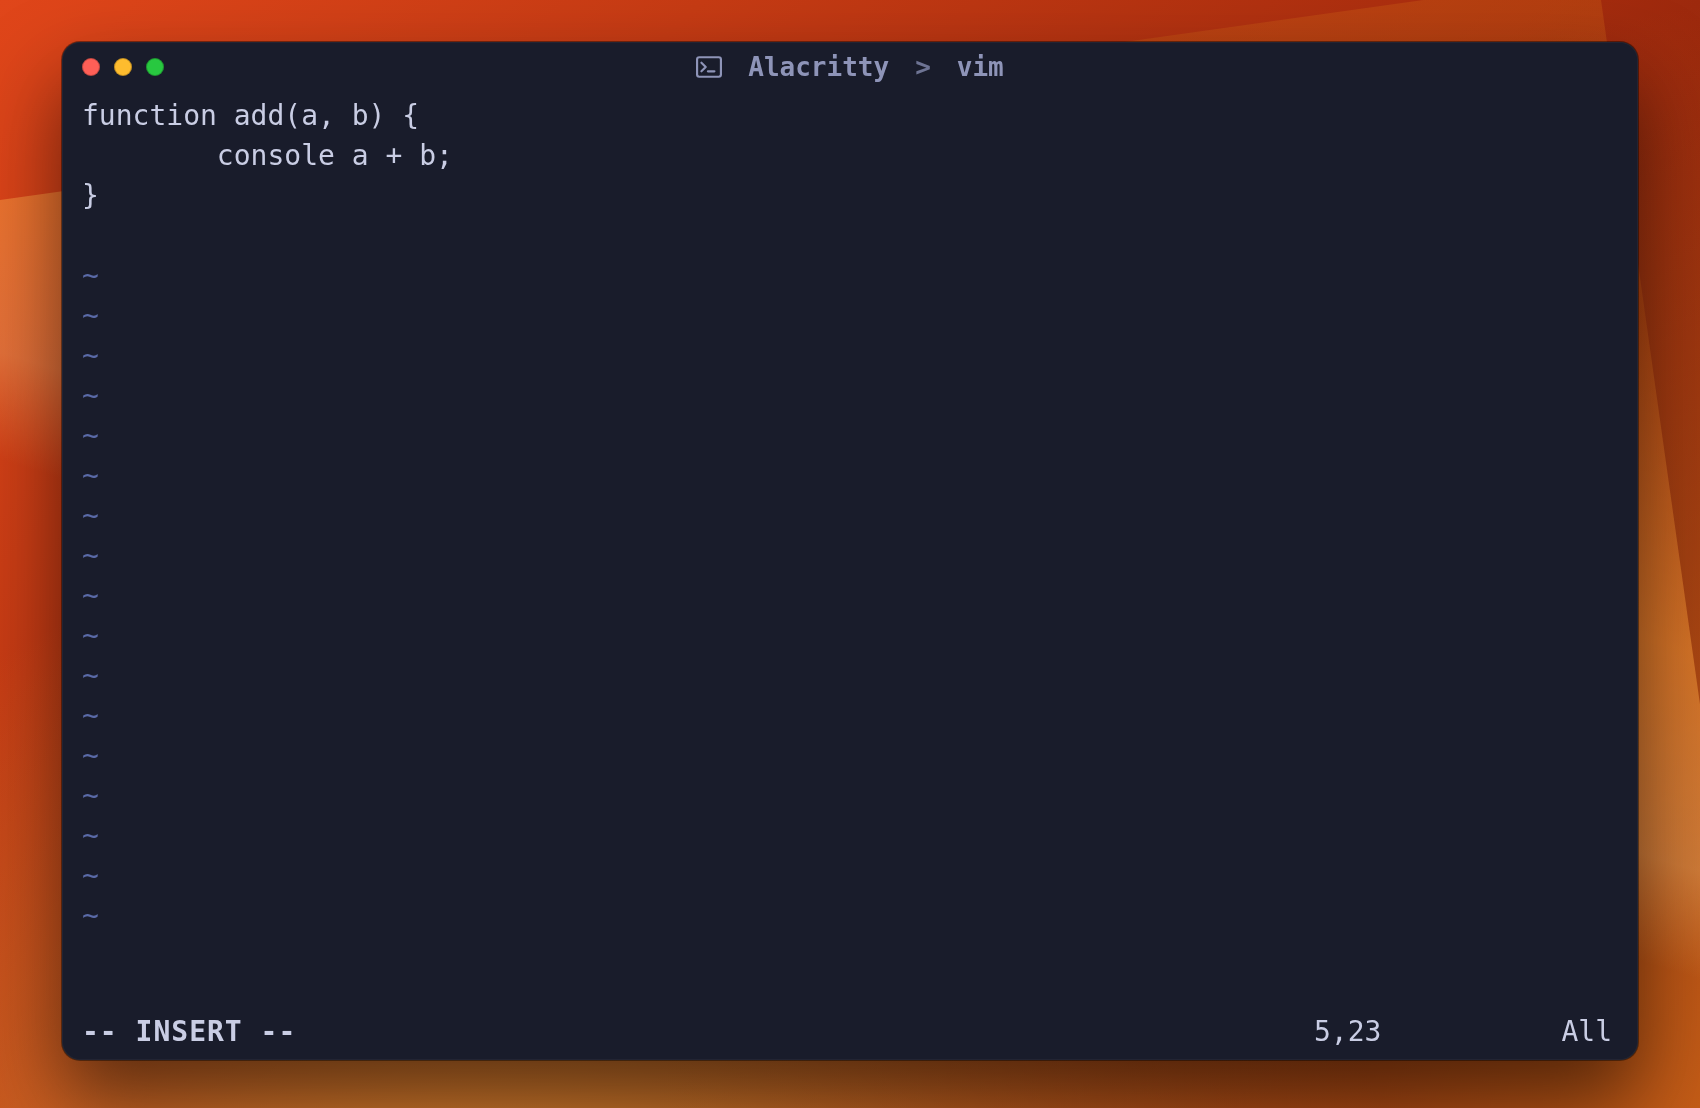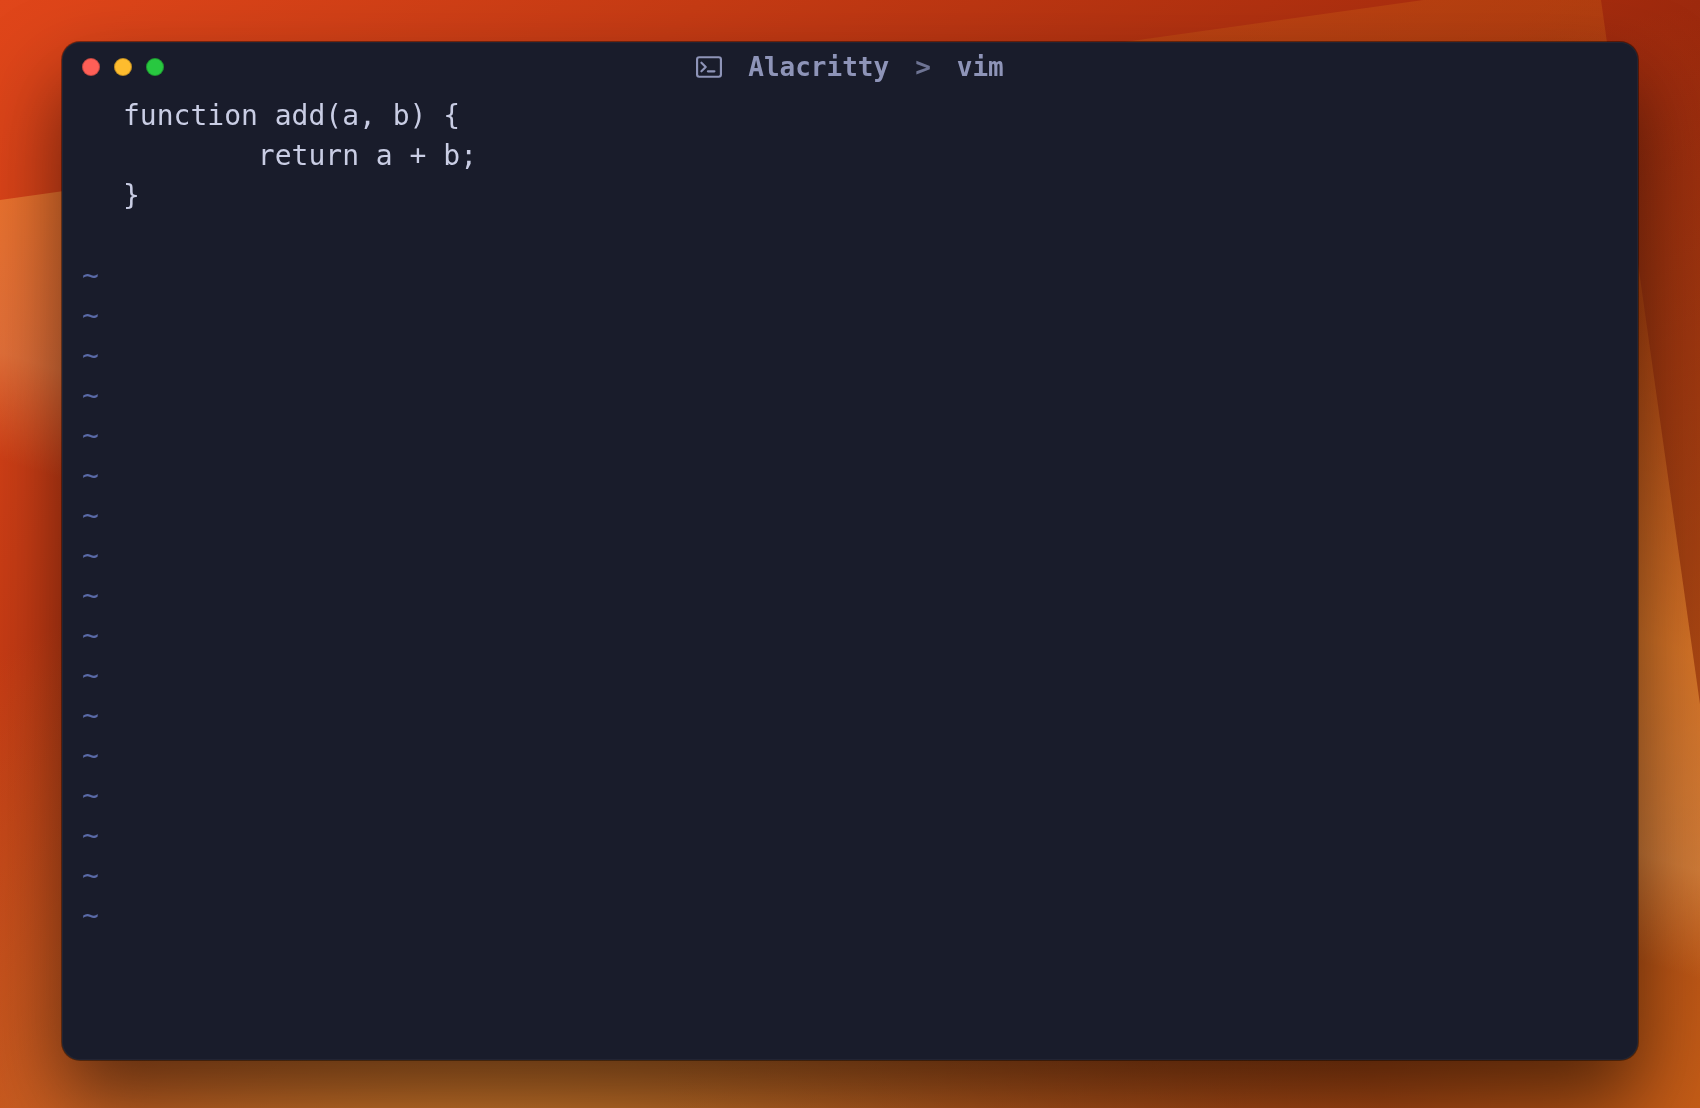--- a/index.html
+++ b/index.html
@@ -111,7 +111,6 @@
   .code-line {
     white-space: pre;
     height: 40px;
-    margin-left: 41px;
   }
   .tilde-line {
     color: #5a6aa8;

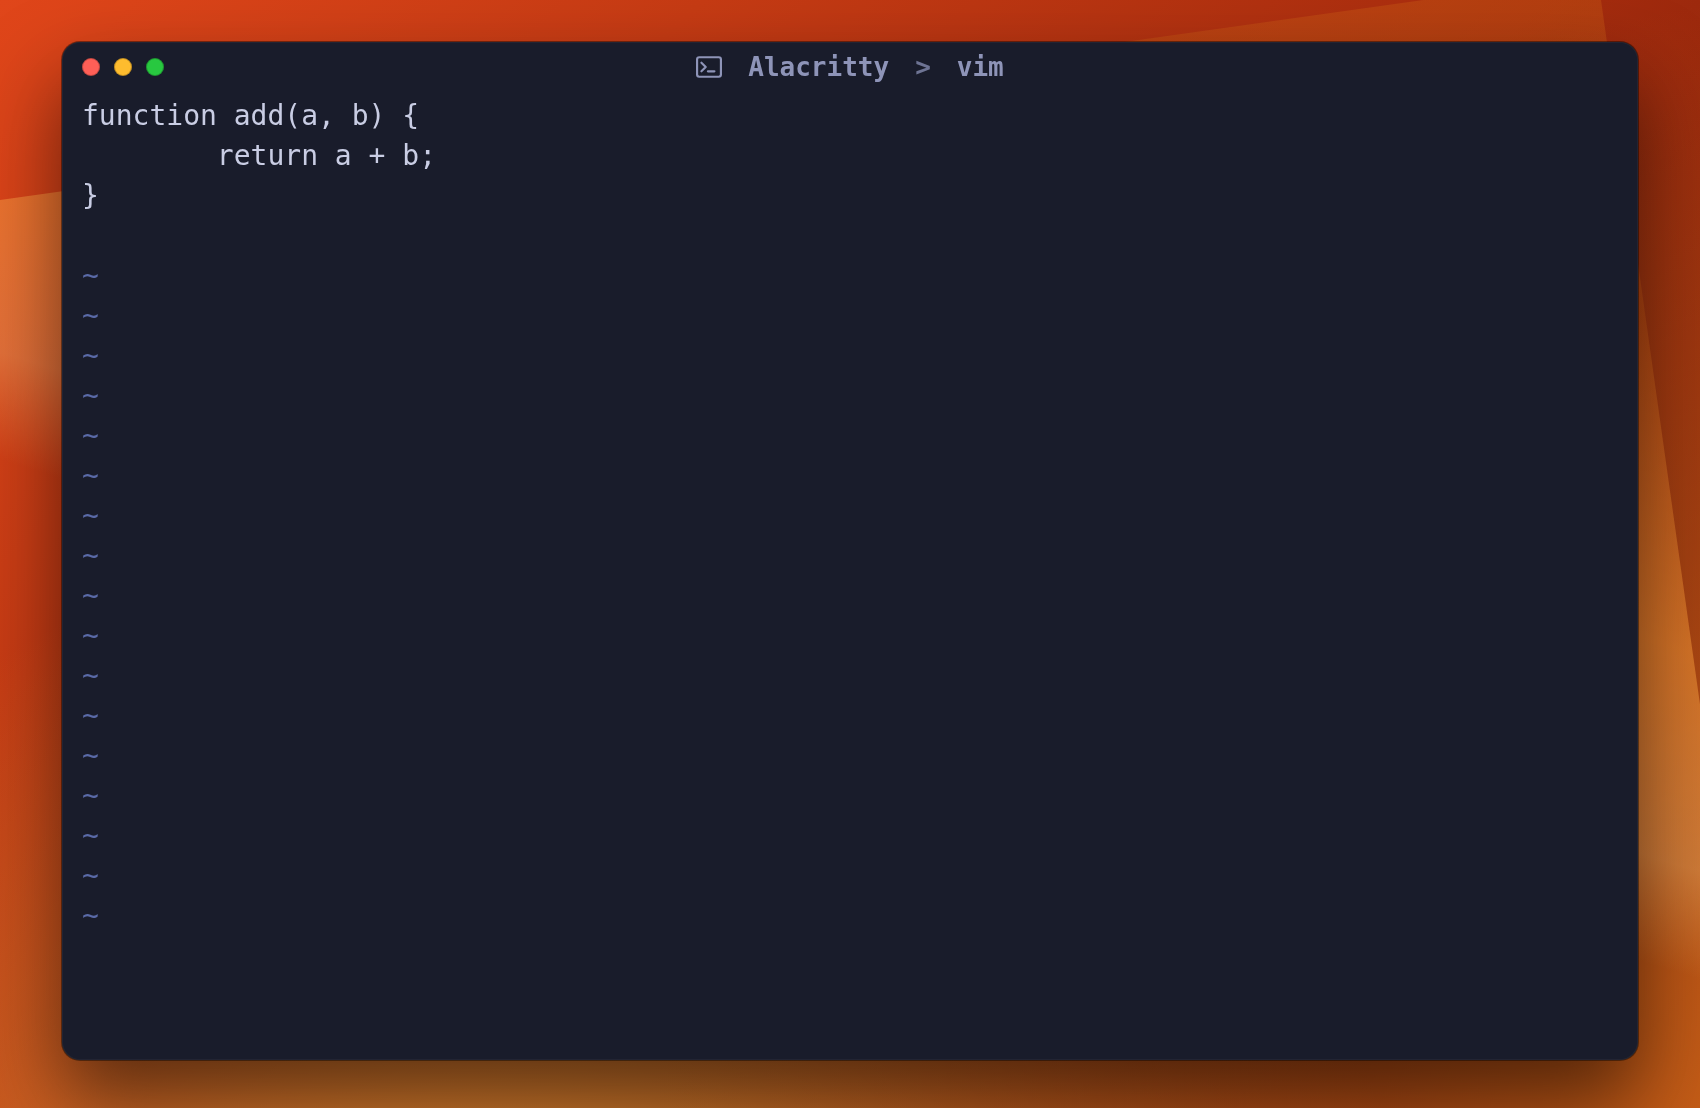--- a/index.html
+++ b/index.html
@@ -173,7 +173,7 @@
     <div class="term" id="term">
 
     <div class="code-line">function add(a, b) {</div>
-        <div class="code-line">        return a + b;</div>
+        <div class="code-line">        console a + b;</div>
         <div class="code-line">}</div>
         <div class="code-line">&nbsp;</div>
         <div class="tilde-line">~</div>

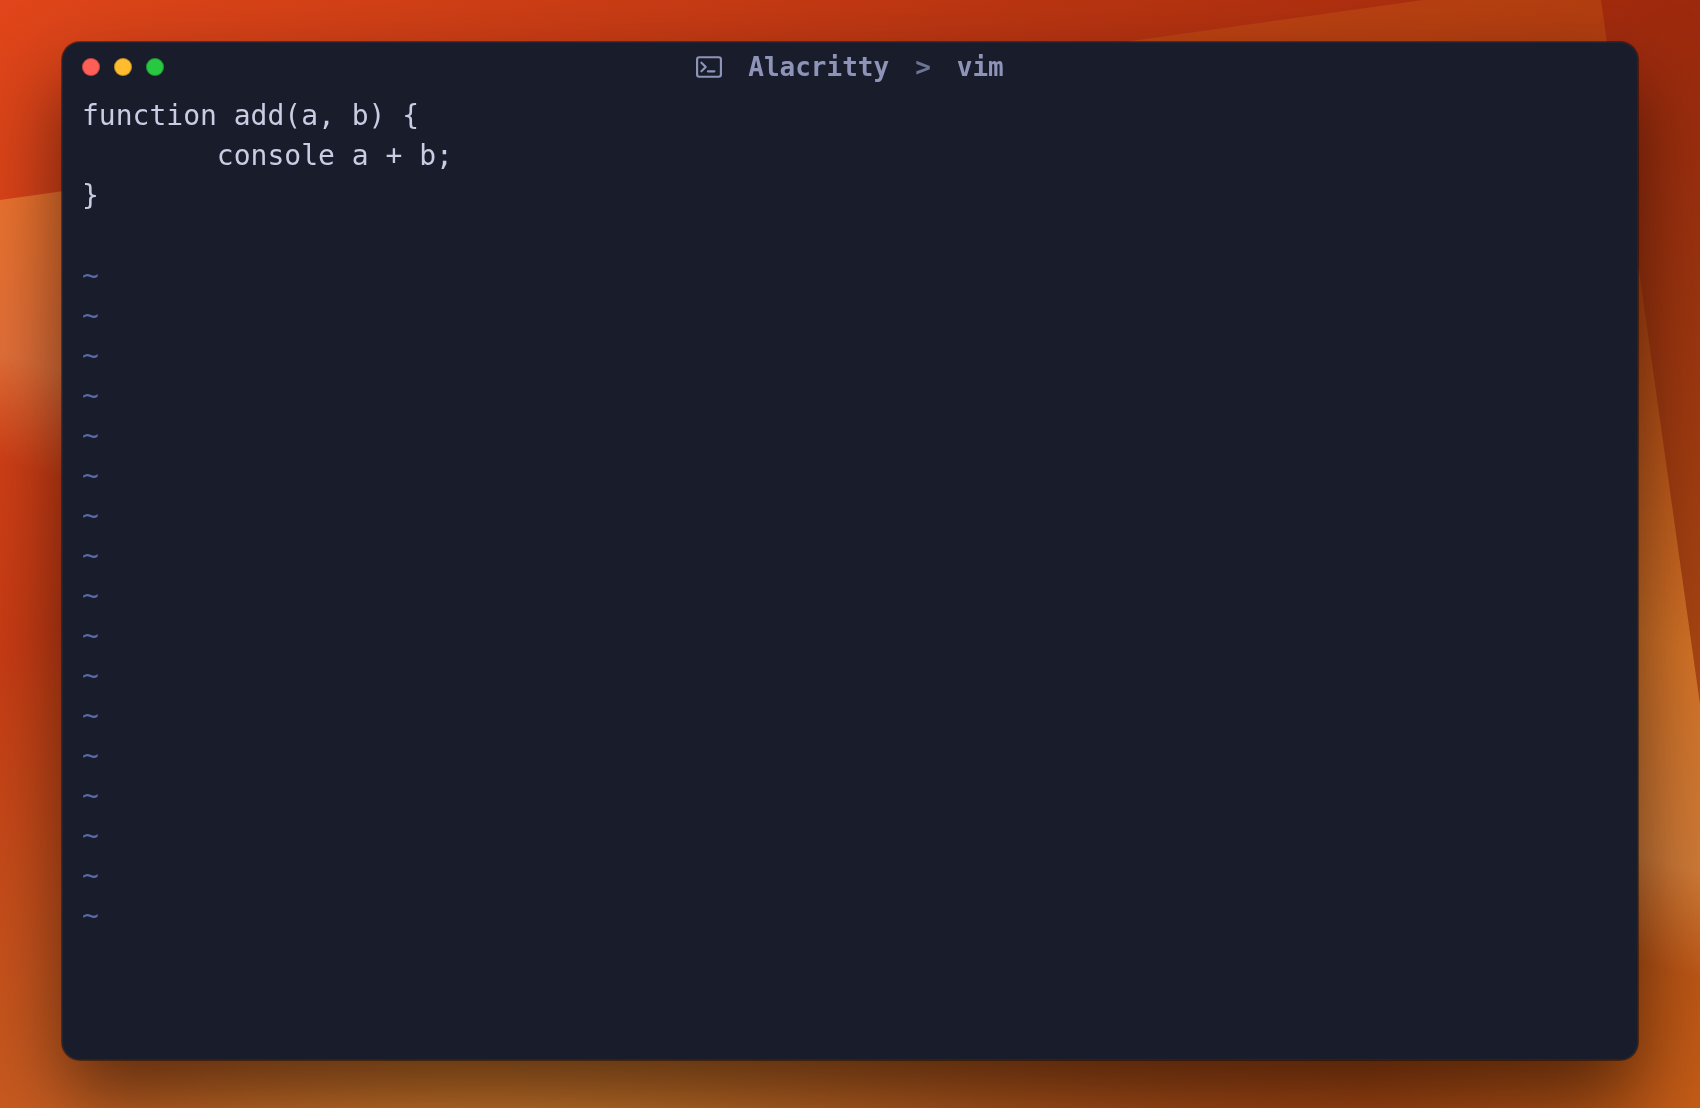--- a/index.html
+++ b/index.html
@@ -195,6 +195,12 @@
         <div class="tilde-line">~</div>
       </div>
 
+    <div class="statusbar">
+      <span class="status-left">-- INSERT --</span>
+      <span class="status-spacer"></span>
+      <span class="status-pos">5,23</span>
+      <span class="status-scroll">All</span>
+    </div>
 
   </div>
 </div>

